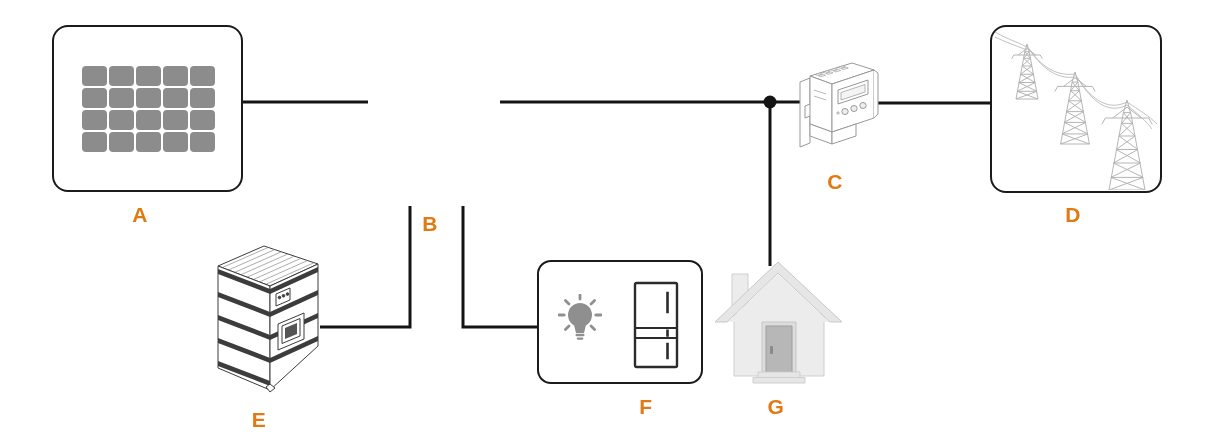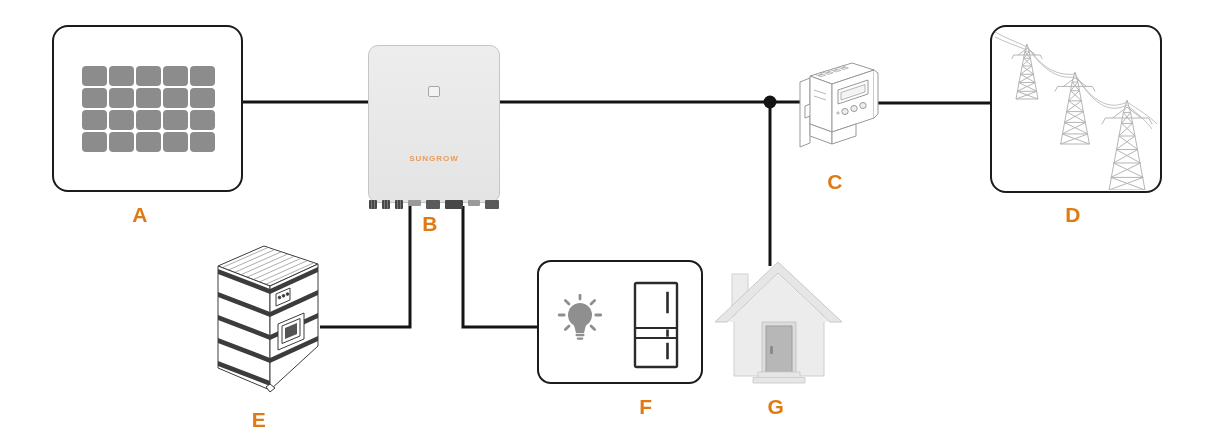--- a/index.html
+++ b/index.html
@@ -86,20 +86,6 @@
   </div>
   <div class="lbl" style="left:140px;top:203px;">A</div>
 
-  <div id="inverter-body">
-    <div id="inverter-indicator"></div>
-    <div id="inverter-logo">SUNGROW</div>
-    <div id="inverter-ports">
-      <i class="port-rib"></i>
-      <i class="port-rib"></i>
-      <i class="port-rib"></i>
-      <i class="port-flat"></i>
-      <i class="port-mid"></i>
-      <i class="port-dark"></i>
-      <i class="port-flat"></i>
-      <i class="port-mid"></i>
-    </div>
-  </div>
   <div class="lbl" style="left:430px;top:212px;">B</div>
 
   <svg class="abs" style="left:794px;top:50px" width="86" height="100" viewBox="0 0 86 100">

